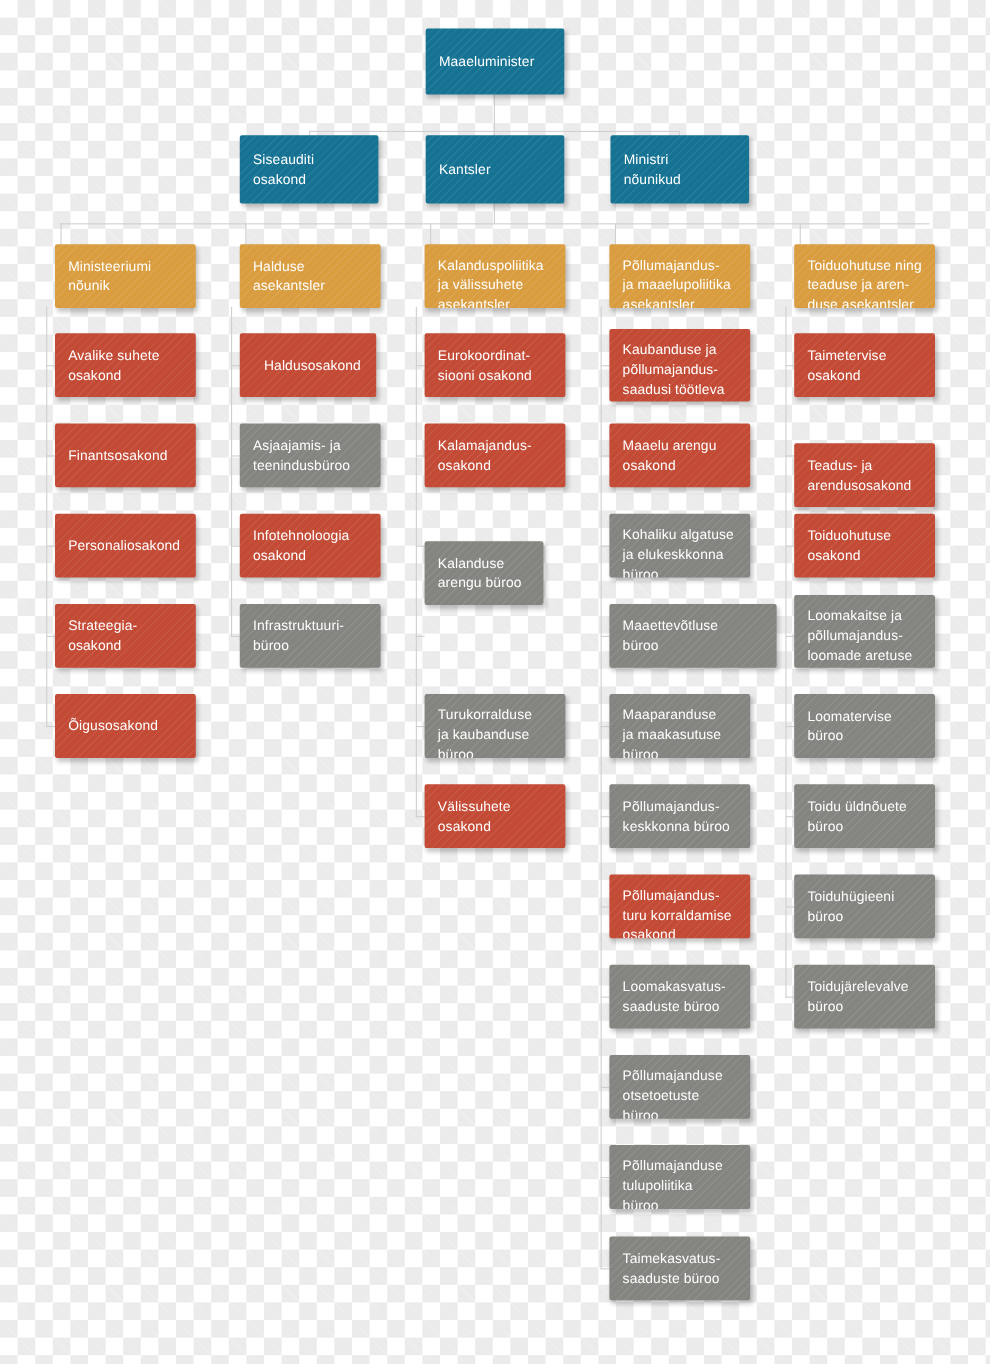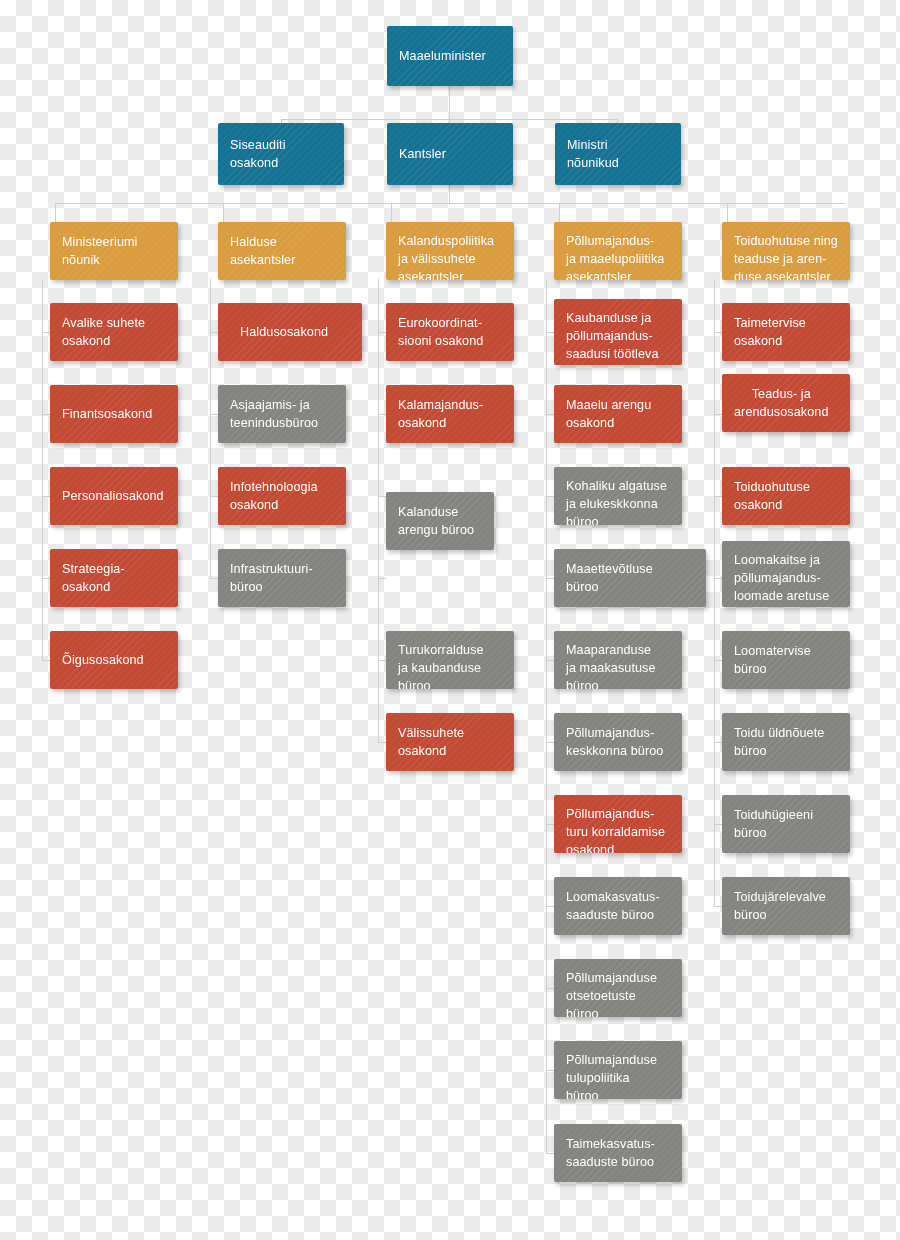--- a/index.html
+++ b/index.html
@@ -178,7 +178,7 @@
     <span class="label">Halduse
 asekantsler</span>
   </div>
-  <div class="node red" style="left:218px; top:303px; width:144px; height:58px;padding-left:22px;">
+  <div class="node red" style="left:218px; top:303px; width:124px; height:58px;padding-left:22px;">
     <span class="label">Haldusosakond</span>
   </div>
   <div class="node gray" style="left:218px; top:385px; width:128px; height:58px;">

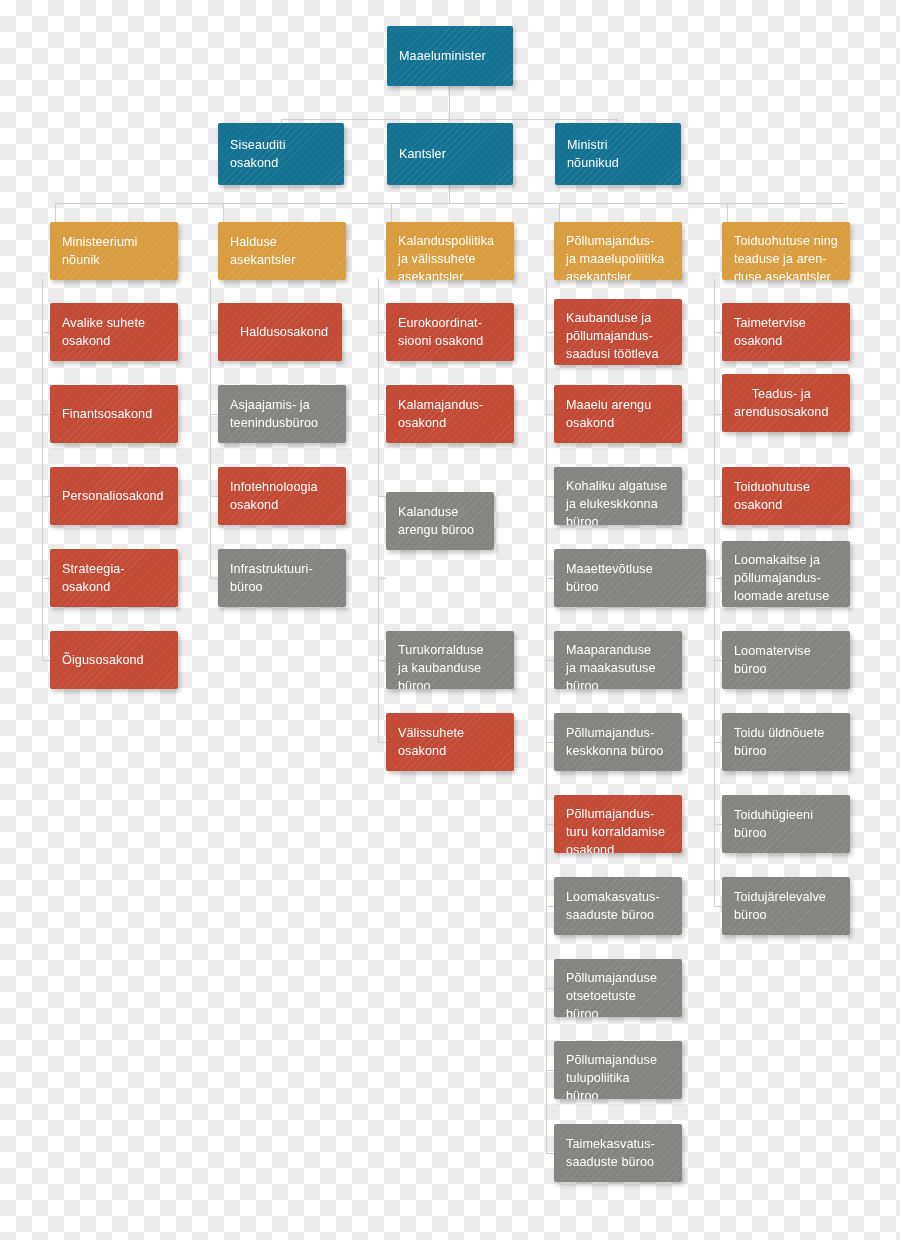--- a/index.html
+++ b/index.html
@@ -287,7 +287,7 @@
     <span class="label">Taimetervise
 osakond</span>
   </div>
-  <div class="node red" style="left:722px; top:374px; width:128px; height:58px;text-align:center;">
+  <div class="node red" style="left:722px; top:403px; width:128px; height:58px;">
     <span class="label">Teadus- ja
 arendusosakond</span>
   </div>

